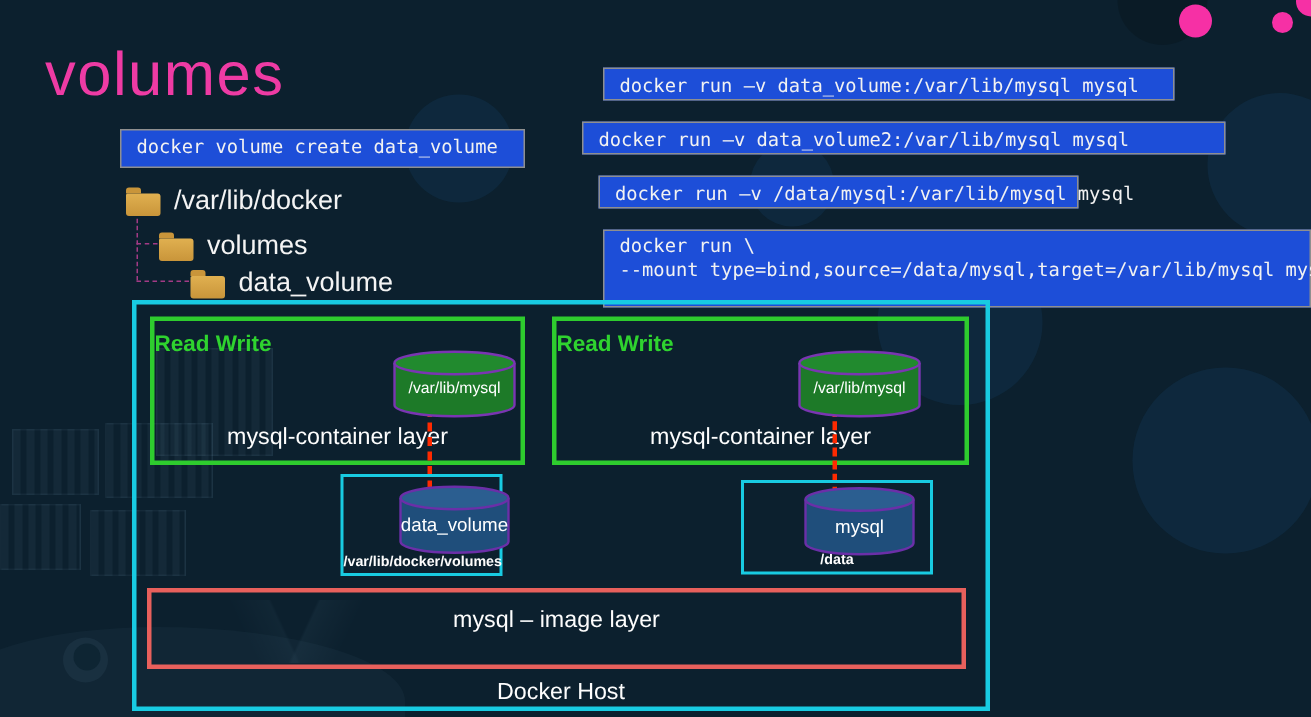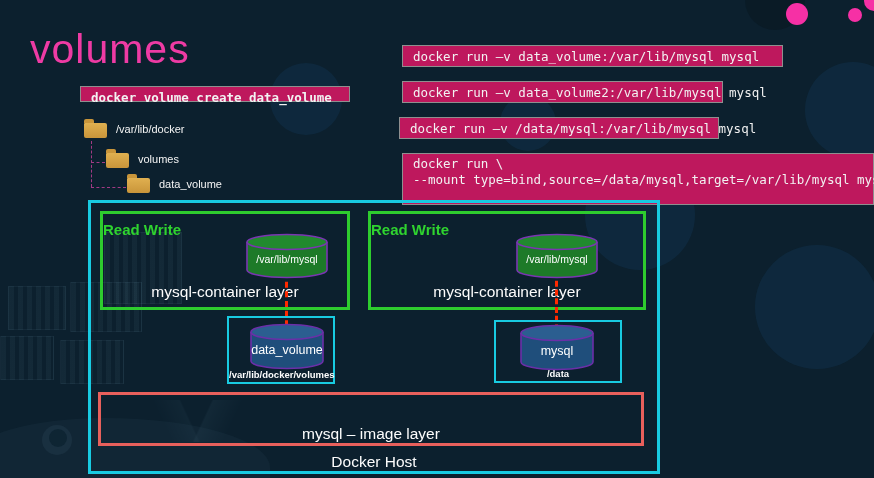--- a/index.html
+++ b/index.html
@@ -37,7 +37,7 @@
   
   .code {
     position:absolute;
-    background:#be185d;
+    background:#1d4ed8;
     border:1px solid #8f8f8f;
     color:#f2f2f2;
     font-family:"DejaVu Sans Mono", monospace;

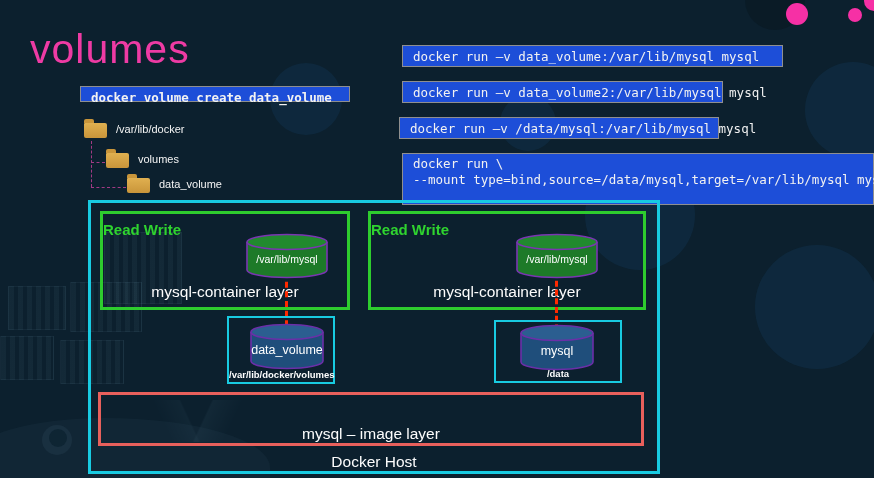--- a/index.html
+++ b/index.html
@@ -46,7 +46,7 @@
     line-height:20px;
     white-space:pre;
   }
-  .code-create { left:80px;  top:86px;  width:270px; height:16px; line-height:21px;font-weight:bold; }
+  .code-create { left:80px;  top:86px;  width:270px; height:26px; line-height:21px; }
   .code-r1     { left:402px; top:45px;  width:381px; height:22px; line-height:21px; }
   .code-r2     { left:402px; top:81px;  width:321px; height:22px; line-height:21px; }
   .code-r3     { left:399px; top:117px; width:320px; height:22px; line-height:21px; }

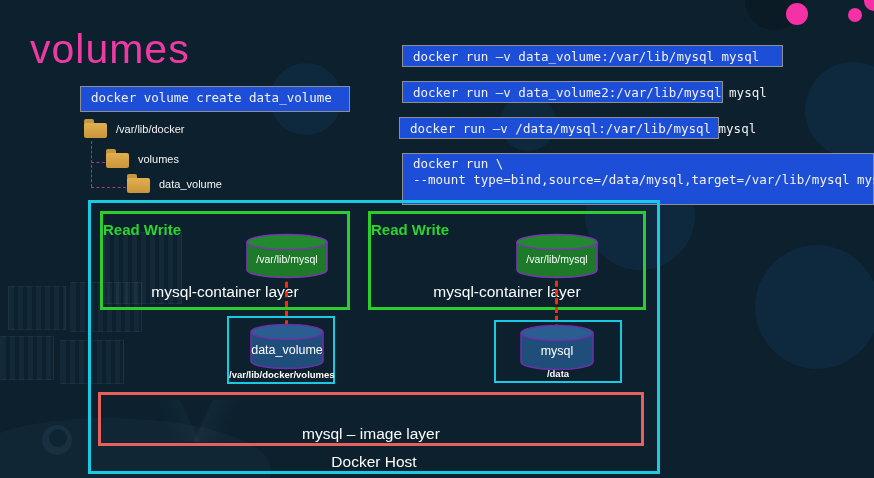--- a/index.html
+++ b/index.html
@@ -48,7 +48,7 @@
   }
   .code-create { left:80px;  top:86px;  width:270px; height:26px; line-height:21px; }
   .code-r1     { left:402px; top:45px;  width:381px; height:22px; line-height:21px; }
-  .code-r2     { left:402px; top:81px;  width:321px; height:22px; line-height:21px; }
+  .code-r2     { left:388px; top:81px;  width:429px; height:22px; line-height:21px; }
   .code-r3     { left:399px; top:117px; width:320px; height:22px; line-height:21px; }
   .code-r4     { left:402px; top:153px; width:472px; height:52px; line-height:16px; padding-top:2px; }
 

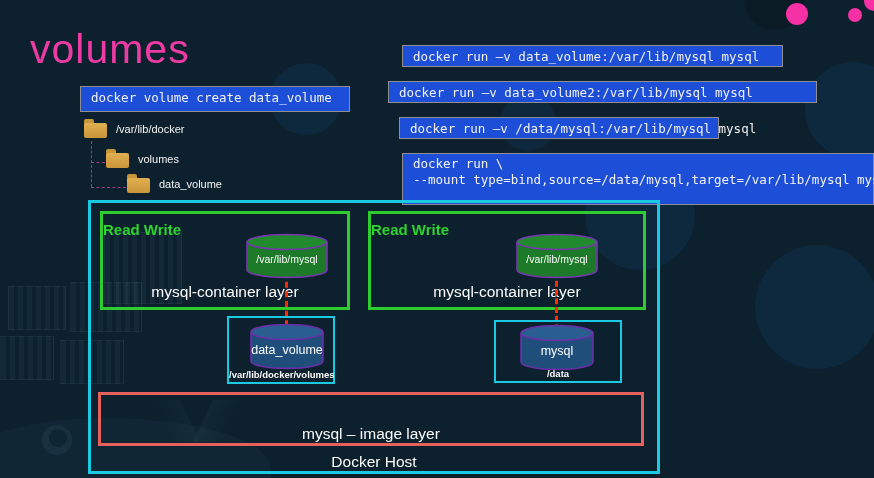--- a/index.html
+++ b/index.html
@@ -53,7 +53,7 @@
   .code-r4     { left:402px; top:153px; width:472px; height:52px; line-height:16px; padding-top:2px; }
 
   
-  .tree-item { position:absolute; display:flex; align-items:flex-start; gap:9px; font-size:11px; color:#f4f4f4; }
+  .tree-item { position:absolute; display:flex; align-items:flex-end; gap:9px; font-size:18px; color:#f4f4f4; }
   .folder { position:relative; width:23px; height:15px; background:linear-gradient(#e0b050,#c9953a); border-radius:1px 2px 2px 2px; flex:0 0 auto; }
   .folder::before { content:""; position:absolute; left:0; top:-4px; width:10px; height:4px;
     background:#c9953a; border-radius:2px 2px 0 0; }

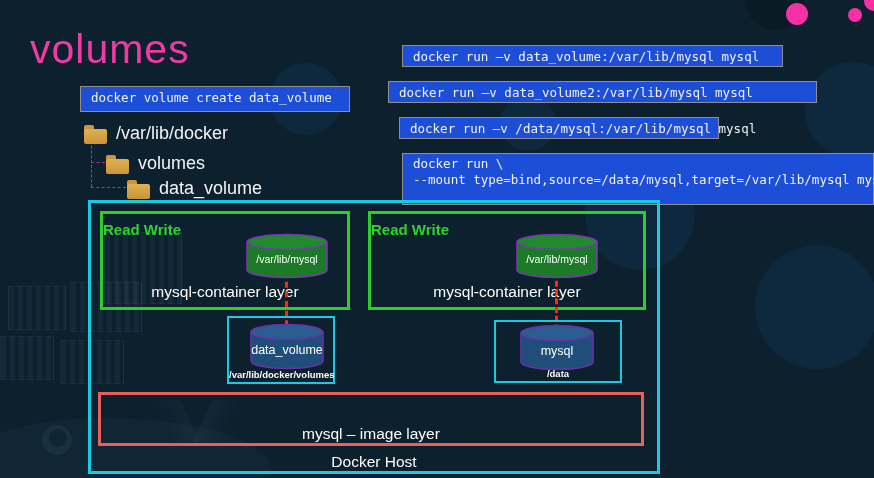--- a/index.html
+++ b/index.html
@@ -70,7 +70,7 @@
     color:#2fd32f; font-weight:bold; font-size:15px; }
   .layer-label { position:absolute; width:100%; bottom:6px; text-align:center;
     color:#fdfdfd; font-size:15.5px; }
-  .cyl { position:absolute; }
+  .cyl { position:absolute;margin-left:16px; }
   .cyl svg { display:block; }
   .cyl .cyl-label { position:absolute; left:0; top:0; width:100%; height:100%;
     display:flex; align-items:center; justify-content:center; text-align:center;

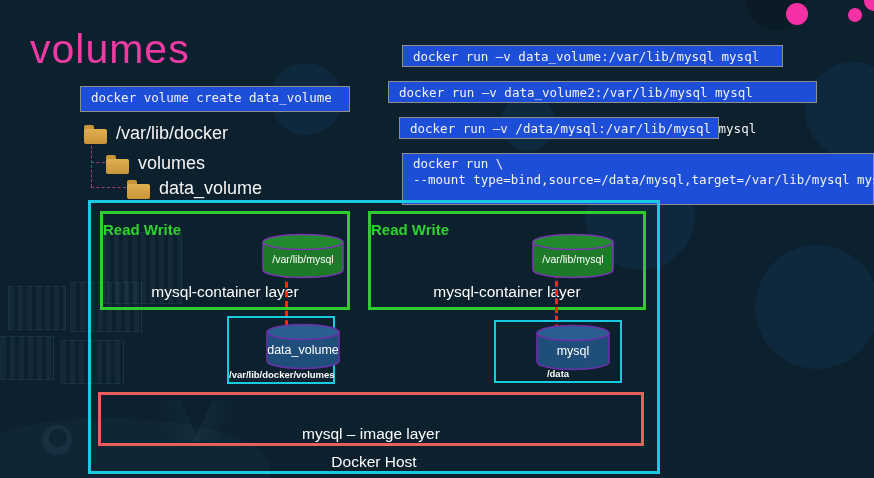--- a/index.html
+++ b/index.html
@@ -97,7 +97,7 @@
     border:3px solid #e8605c; }
   .ro-label { position:absolute; width:100%; top:4px; text-align:center;
     color:#fb3d44; font-weight:bold; font-size:14.5px; }
-  .image-layer-label { position:absolute; width:100%; bottom:0; text-align:center;
+  .image-layer-label { position:absolute; width:100%; bottom:20px; text-align:center;
     color:#fdfdfd; font-size:15.5px; }
   .host-label { position:absolute; width:100%; bottom:3px; text-align:center;
     color:#fdfdfd; font-size:15.5px; }

